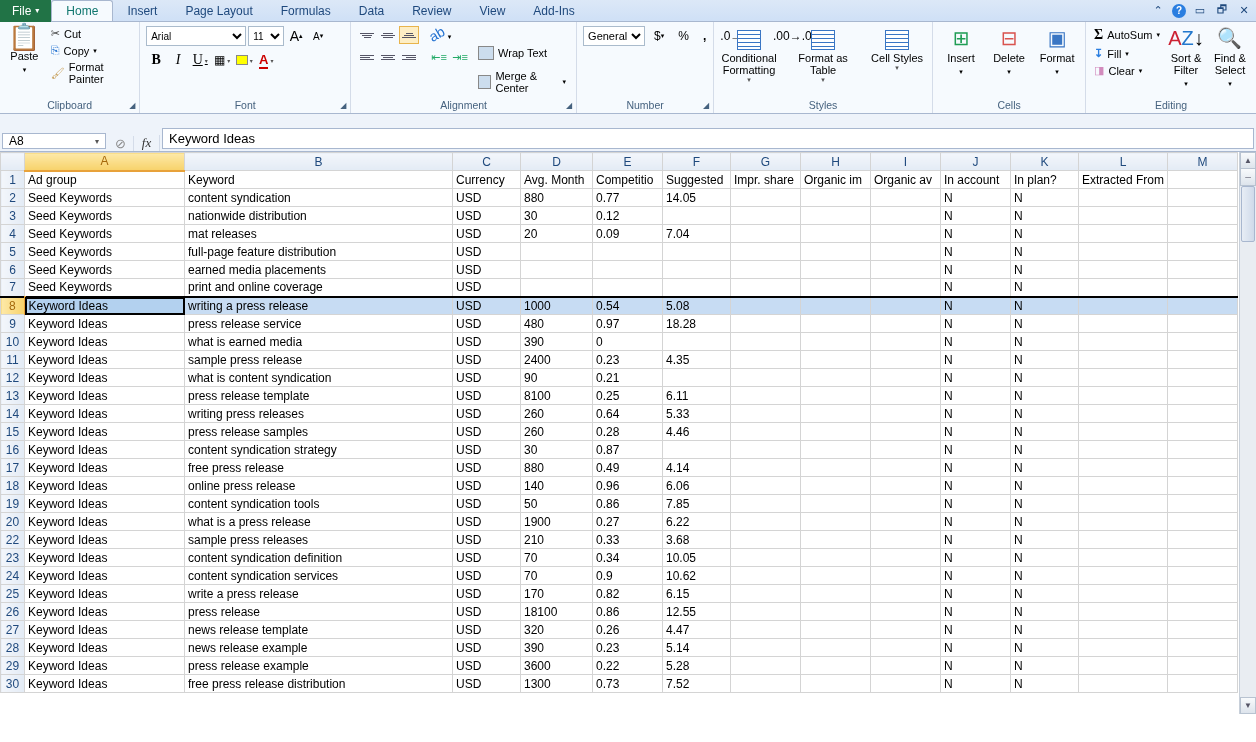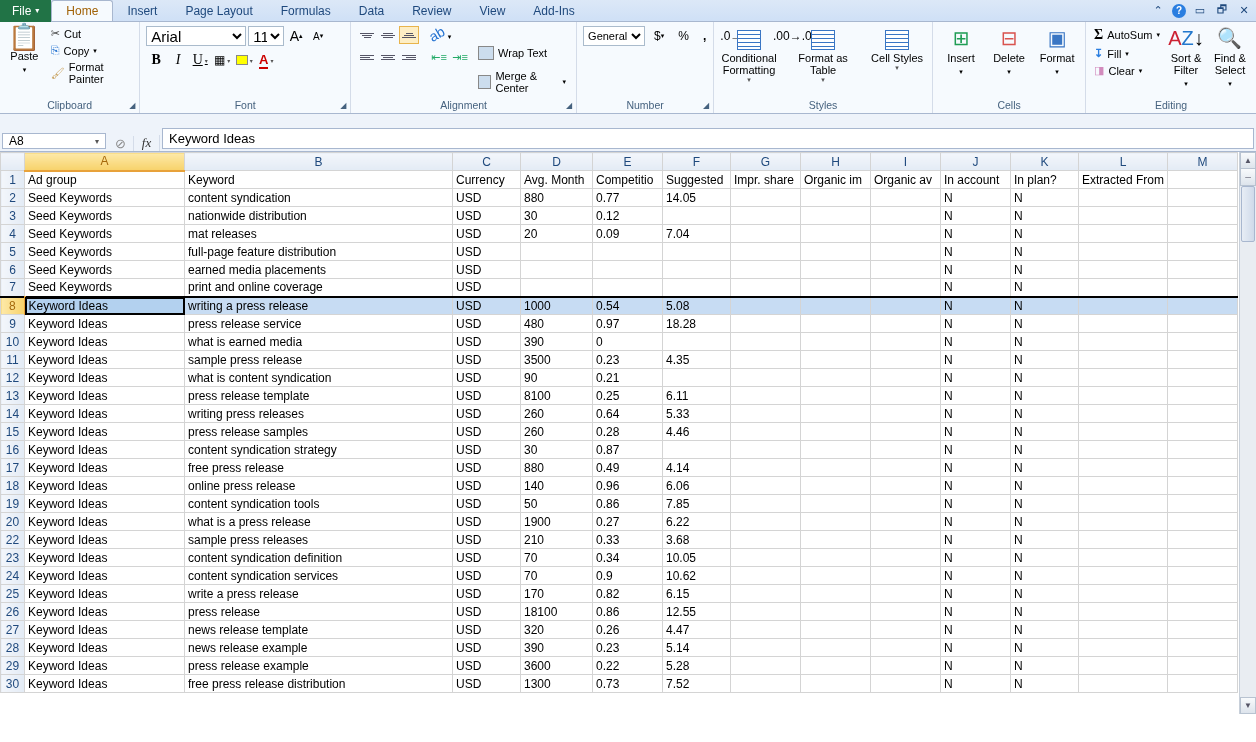--- a/index.html
+++ b/index.html
@@ -10,7 +10,7 @@
 .file-tab { background: #217346; color: #fff; padding: 3px 12px; height: 22px; display: flex; align-items: center; font-size: 12px; cursor: pointer; }
 .file-tab .arrow { font-size: 8px; margin-left: 4px; }
 .tab { padding: 3px 14px; color: #1f497d; cursor: pointer; font-size: 12px; }
-.tab.active { background: #f6fafe; border-top: 1px solid #a8b7cf; border-left: 1px solid #a8b7cf; border-right: 1px solid #a8b7cf; border-radius: 3px 3px 0 0; color: #a16207; }
+.tab.active { background: #f6fafe; border-top: 1px solid #a8b7cf; border-left: 1px solid #a8b7cf; border-right: 1px solid #a8b7cf; border-radius: 3px 3px 0 0; color: #0f766e; }
 .tab-right { margin-left: auto; display: flex; align-items: center; gap: 6px; padding-right: 4px; }
 .tab-right span { width: 16px; height: 16px; display: inline-flex; align-items: center; justify-content: center; font-size: 11px; color: #1f497d; cursor: pointer; }
 .help-icon { background: #2a7ee0; color: #fff !important; border-radius: 50%; width: 14px !important; height: 14px !important; font-weight: bold; font-size: 10px !important; }

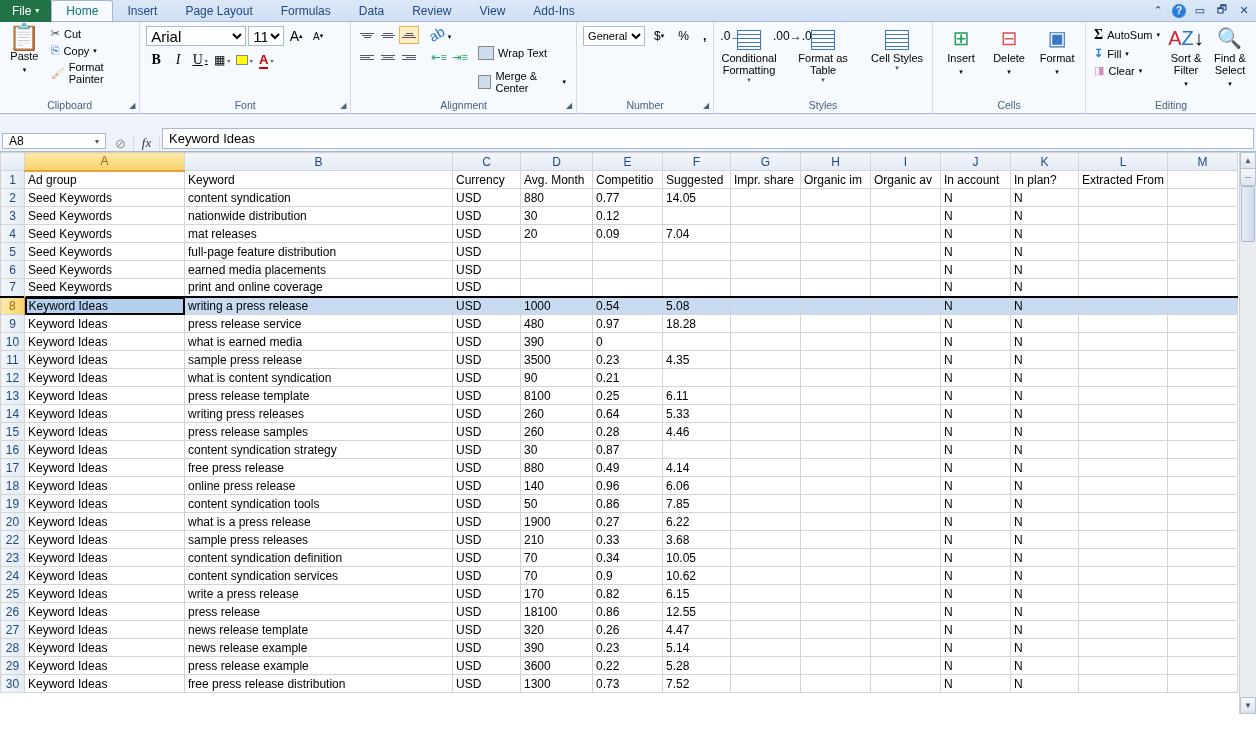--- a/index.html
+++ b/index.html
@@ -34,7 +34,7 @@
 
 .font-rows { display: flex; flex-direction: column; gap: 4px; width: 198px; padding-top: 2px;}
 .font-row { display: flex; align-items: center; gap: 2px; }
-.font-select { border: 1px solid #abc; height: 20px; font-size: 15px; background: #fff; }
+.font-select { border: 1px solid #abc; height: 20px; font-size: 10px; background: #fff; }
 .font-select.name { width: 100px; }
 .font-select.size { width: 36px; }
 .minibtn { width: 20px; height: 20px; display: inline-flex; align-items: center; justify-content: center; border: 1px solid transparent; cursor: pointer; font-size: 12px; }

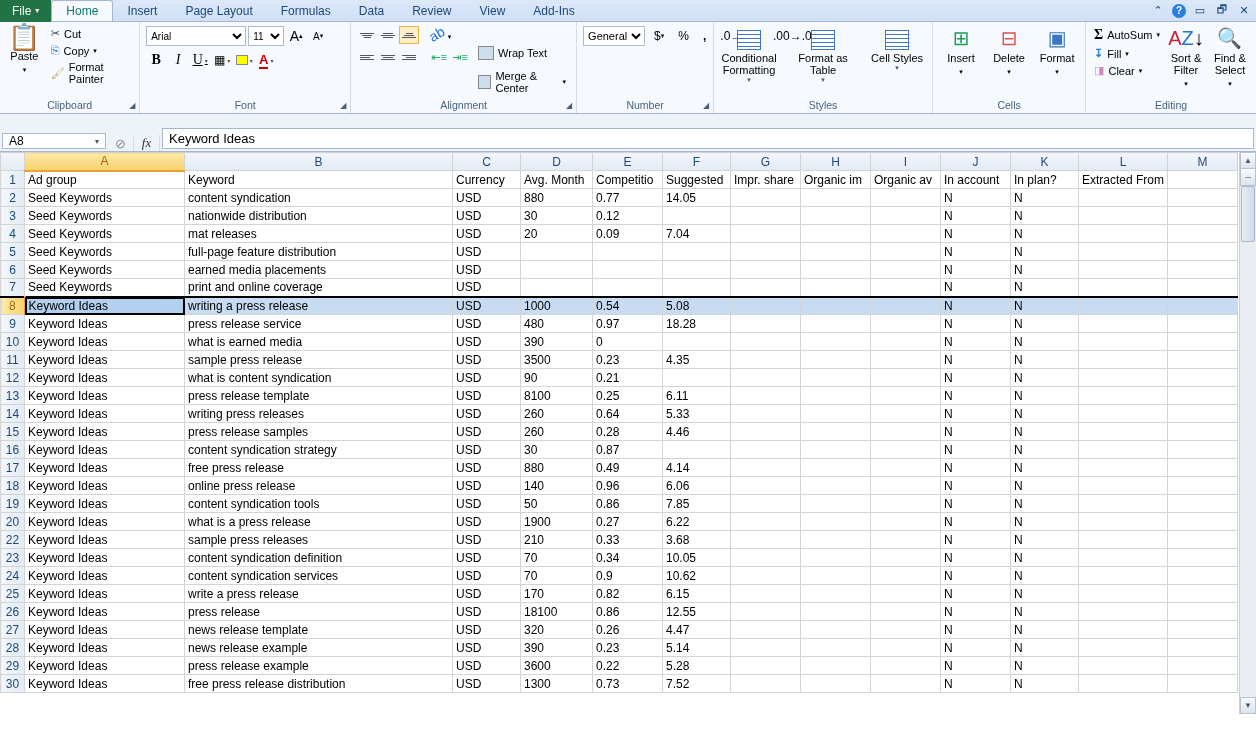--- a/index.html
+++ b/index.html
@@ -530,7 +530,7 @@
           <td>Keyword Ideas</td>
           <td>sample press release</td>
           <td>USD</td>
-          <td class="num">3500</td>
+          <td class="num">2400</td>
           <td class="num">0.23</td>
           <td class="num">4.35</td>
           <td></td>

